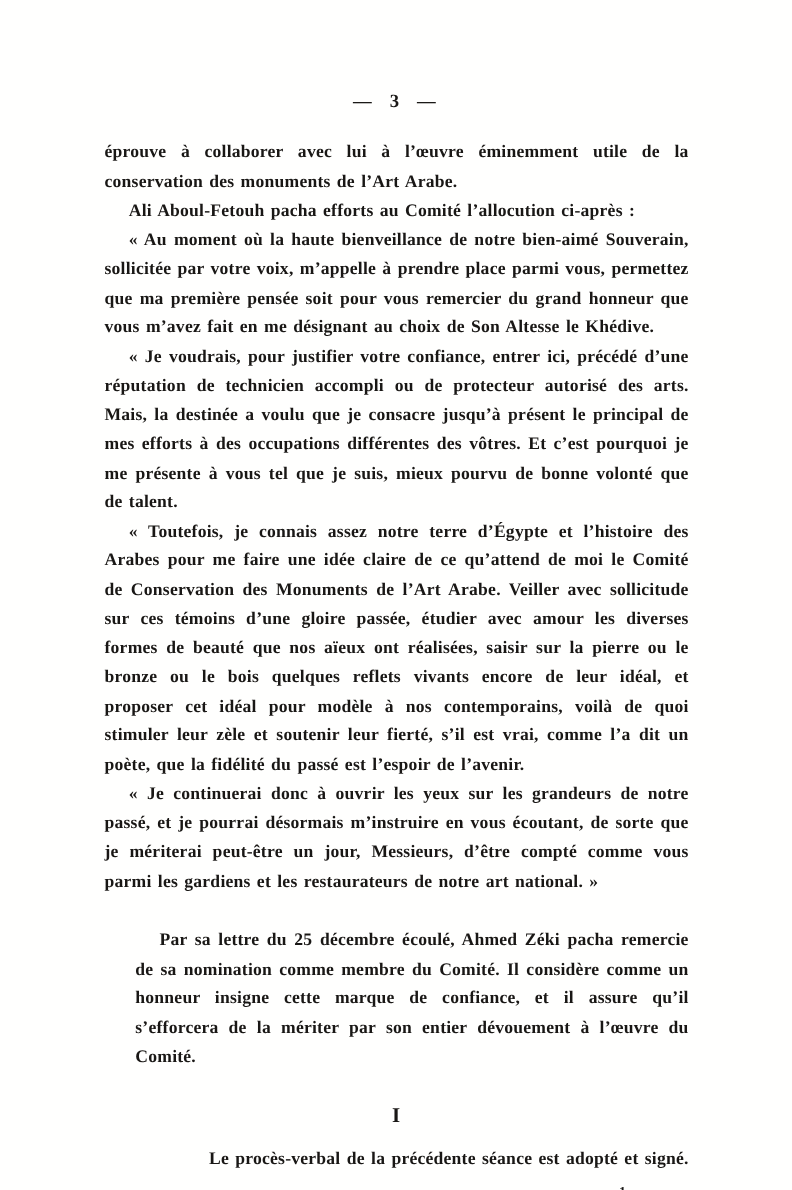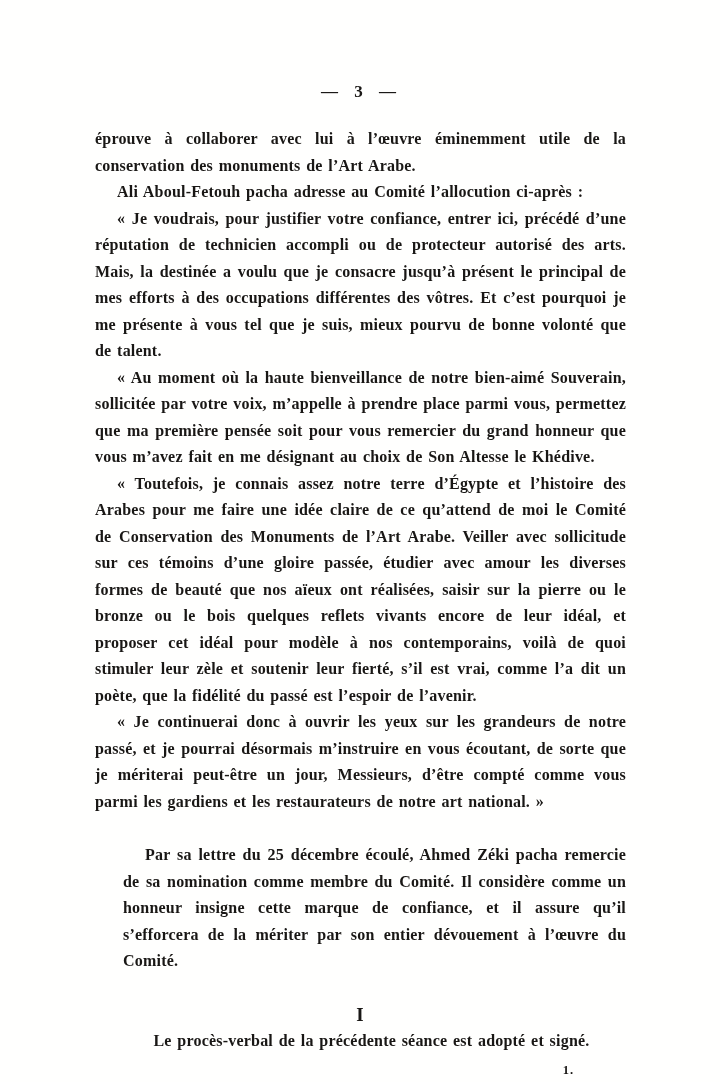--- a/index.html
+++ b/index.html
@@ -80,7 +80,7 @@
 
     <p class="para no-indent">éprouve à collaborer avec lui à l’œuvre éminemment utile de la conservation des monuments de l’Art Arabe.</p>
 
-    <p class="para">Ali Aboul-Fetouh pacha adresse au Comité l’allocution ci-après :</p>
+    <p class="para">Ali Aboul-Fetouh pacha efforts au Comité l’allocution ci-après :</p>
 
     <p class="para">« Je voudrais, pour justifier votre confiance, entrer ici, précédé d’une réputation de technicien accompli ou de protecteur autorisé des arts. Mais, la destinée a voulu que je consacre jusqu’à présent le principal de mes efforts à des occupations différentes des vôtres. Et c’est pourquoi je me présente à vous tel que je suis, mieux pourvu de bonne volonté que de talent.</p>
 

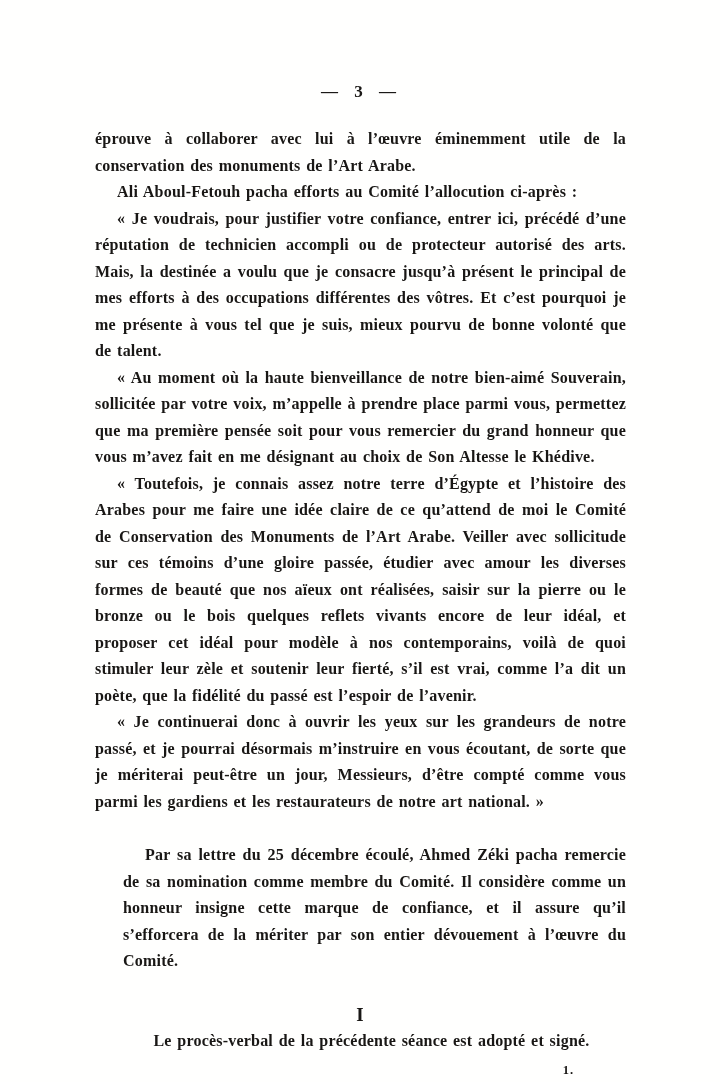--- a/index.html
+++ b/index.html
@@ -82,9 +82,9 @@
 
     <p class="para">Ali Aboul-Fetouh pacha efforts au Comité l’allocution ci-après :</p>
 
+    <p class="para">« Au moment où la haute bienveillance de notre bien-aimé Souverain, sollicitée par votre voix, m’appelle à prendre place parmi vous, permettez que ma première pensée soit pour vous remercier du grand honneur que vous m’avez fait en me désignant au choix de Son Altesse le Khédive.</p>
+
     <p class="para">« Je voudrais, pour justifier votre confiance, entrer ici, précédé d’une réputation de technicien accompli ou de protecteur autorisé des arts. Mais, la destinée a voulu que je consacre jusqu’à présent le principal de mes efforts à des occupations différentes des vôtres. Et c’est pourquoi je me présente à vous tel que je suis, mieux pourvu de bonne volonté que de talent.</p>
-
-    <p class="para">« Au moment où la haute bienveillance de notre bien-aimé Souverain, sollicitée par votre voix, m’appelle à prendre place parmi vous, permettez que ma première pensée soit pour vous remercier du grand honneur que vous m’avez fait en me désignant au choix de Son Altesse le Khédive.</p>
 
     <p class="para">« Toutefois, je connais assez notre terre d’Égypte et l’histoire des Arabes pour me faire une idée claire de ce qu’attend de moi le Comité de Conservation des Monuments de l’Art Arabe. Veiller avec sollicitude sur ces témoins d’une gloire passée, étudier avec amour les diverses formes de beauté que nos aïeux ont réalisées, saisir sur la pierre ou le bronze ou le bois quelques reflets vivants encore de leur idéal, et proposer cet idéal pour modèle à nos contemporains, voilà de quoi stimuler leur zèle et soutenir leur fierté, s’il est vrai, comme l’a dit un poète, que la fidélité du passé est l’espoir de l’avenir.</p>
 

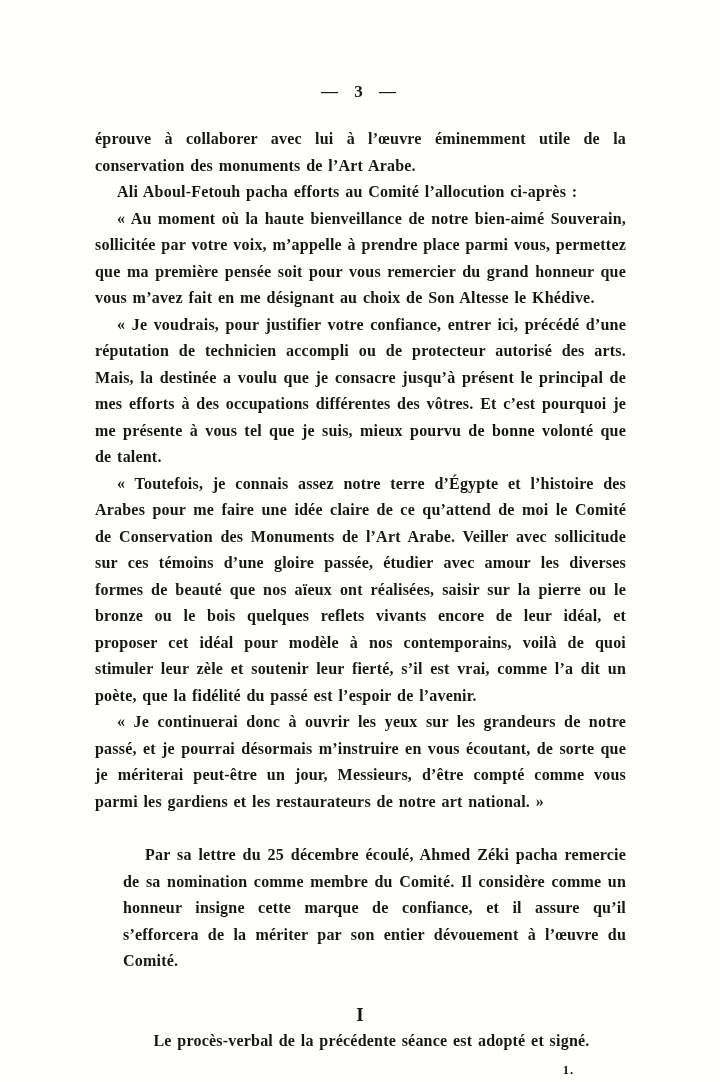--- a/index.html
+++ b/index.html
@@ -58,8 +58,9 @@
     letter-spacing: 1px;
   }
   .closing-line {
+    margin-top: 13px;
     text-indent: 22px;
-    text-align: center;
+    text-align: right;
   }
   .signature-mark {
     margin-top: 2px;

